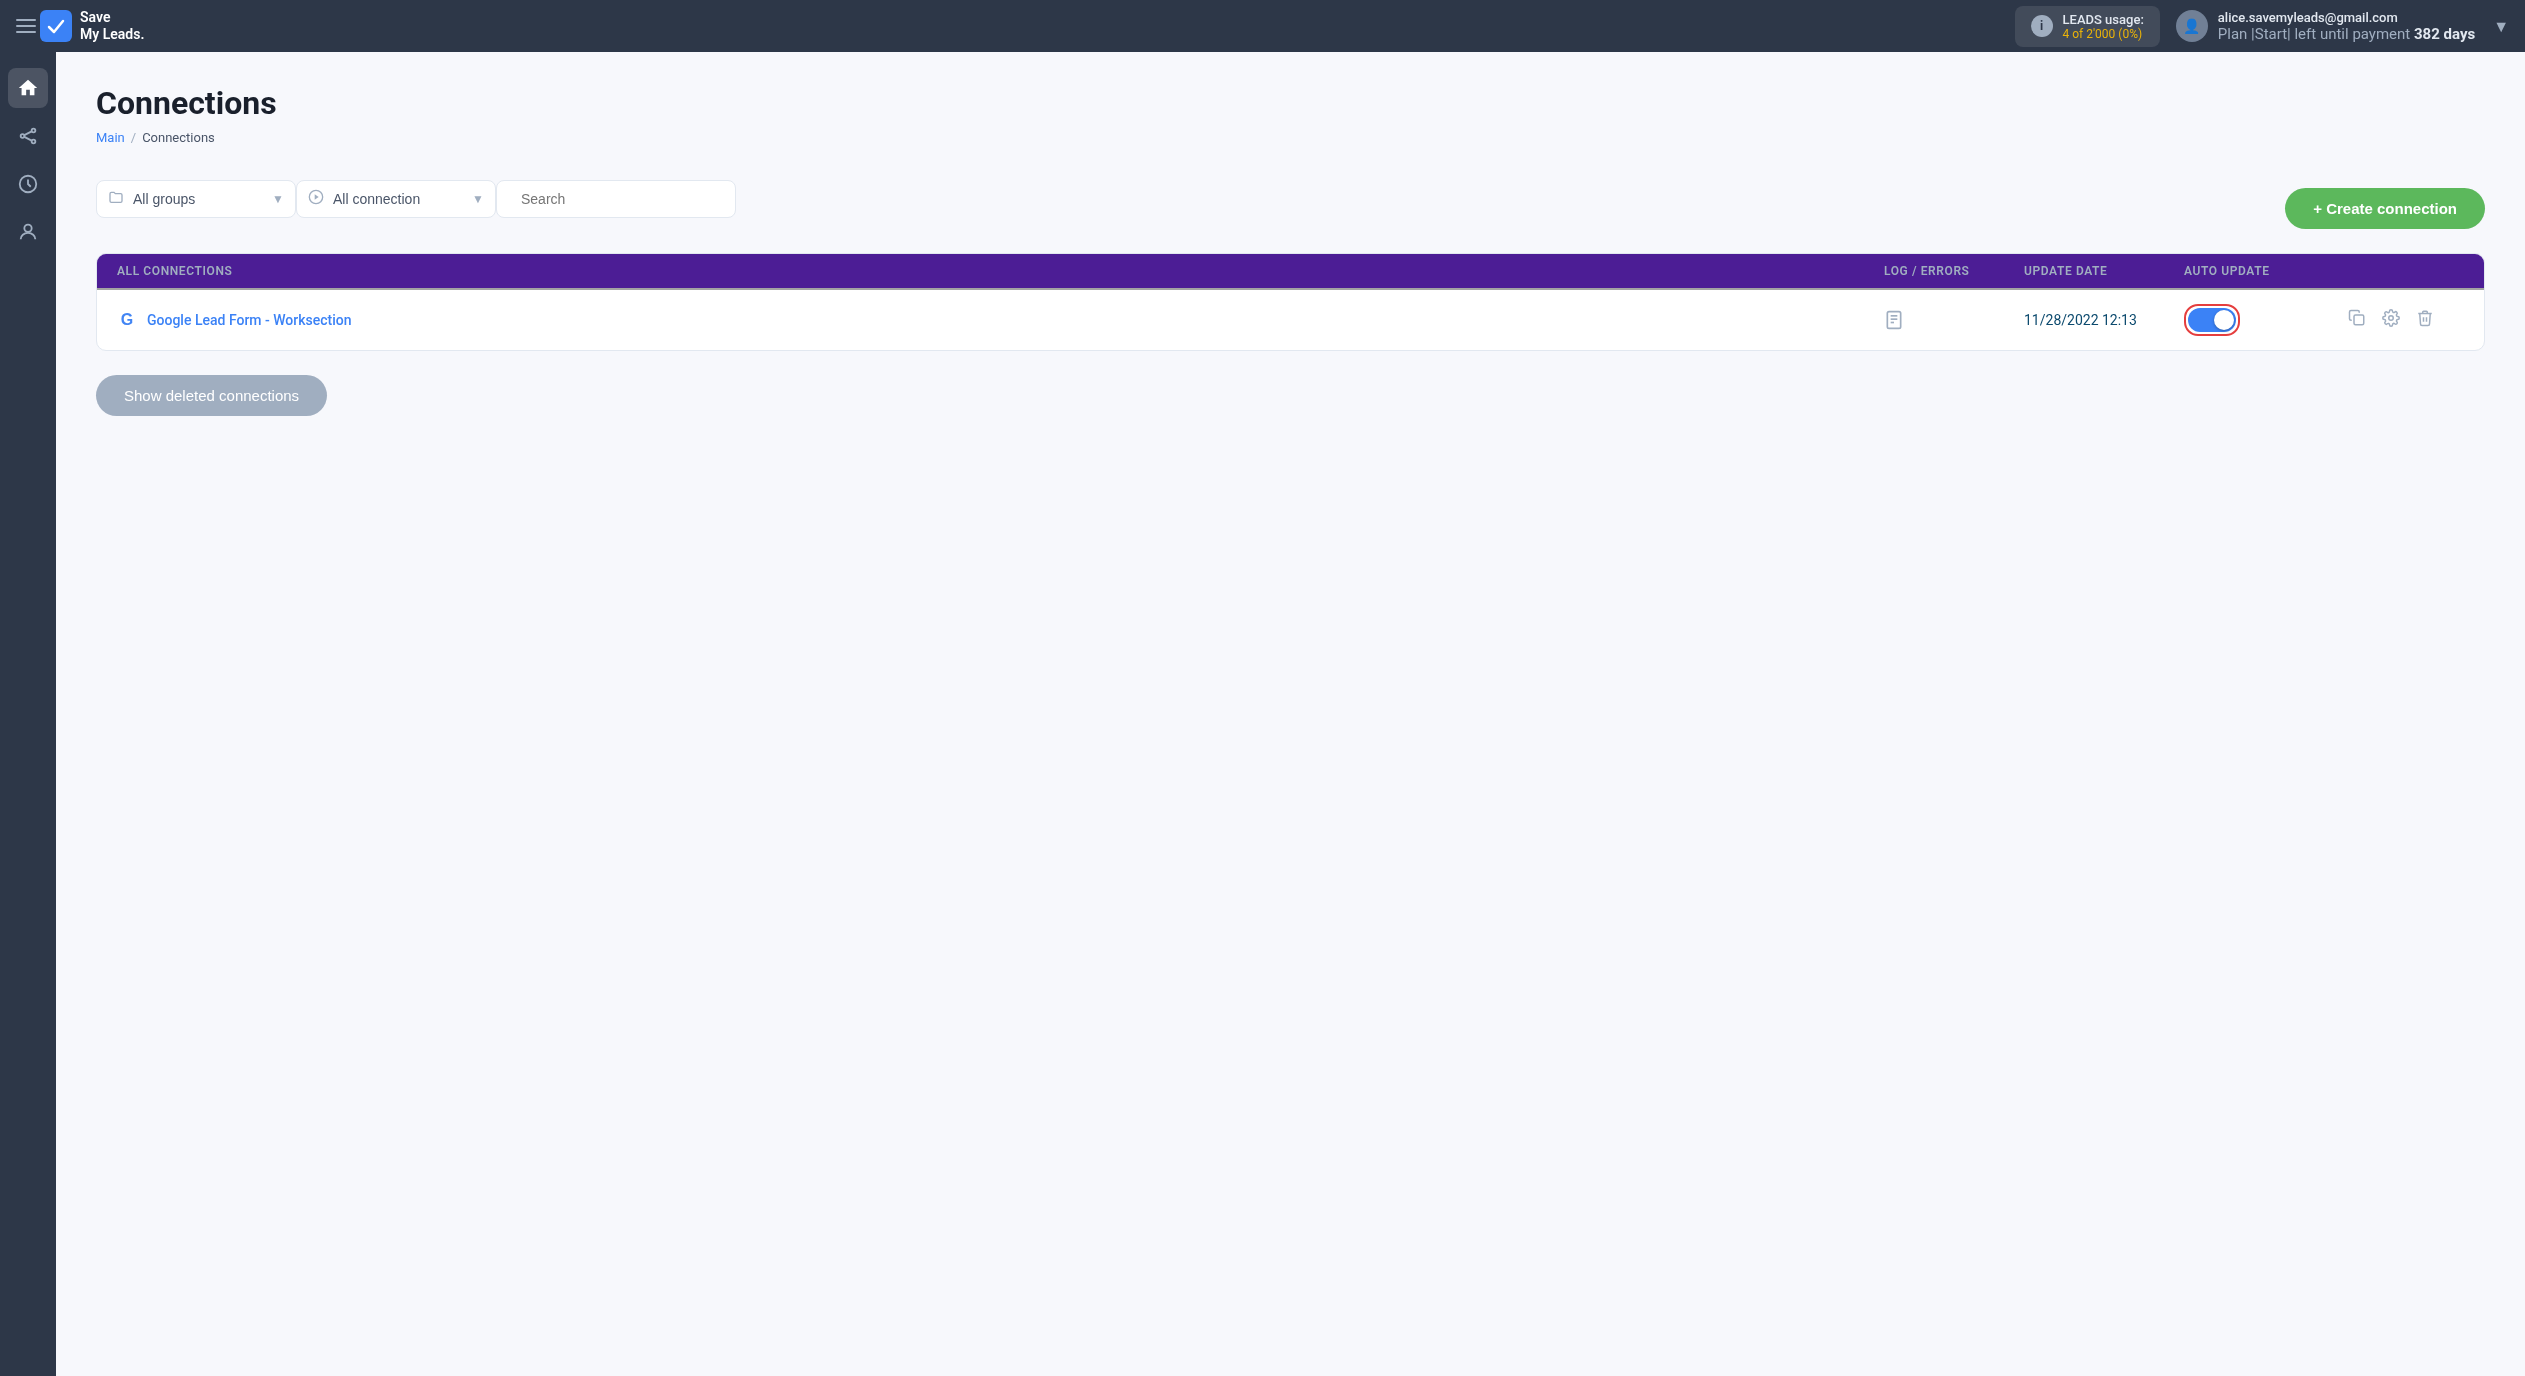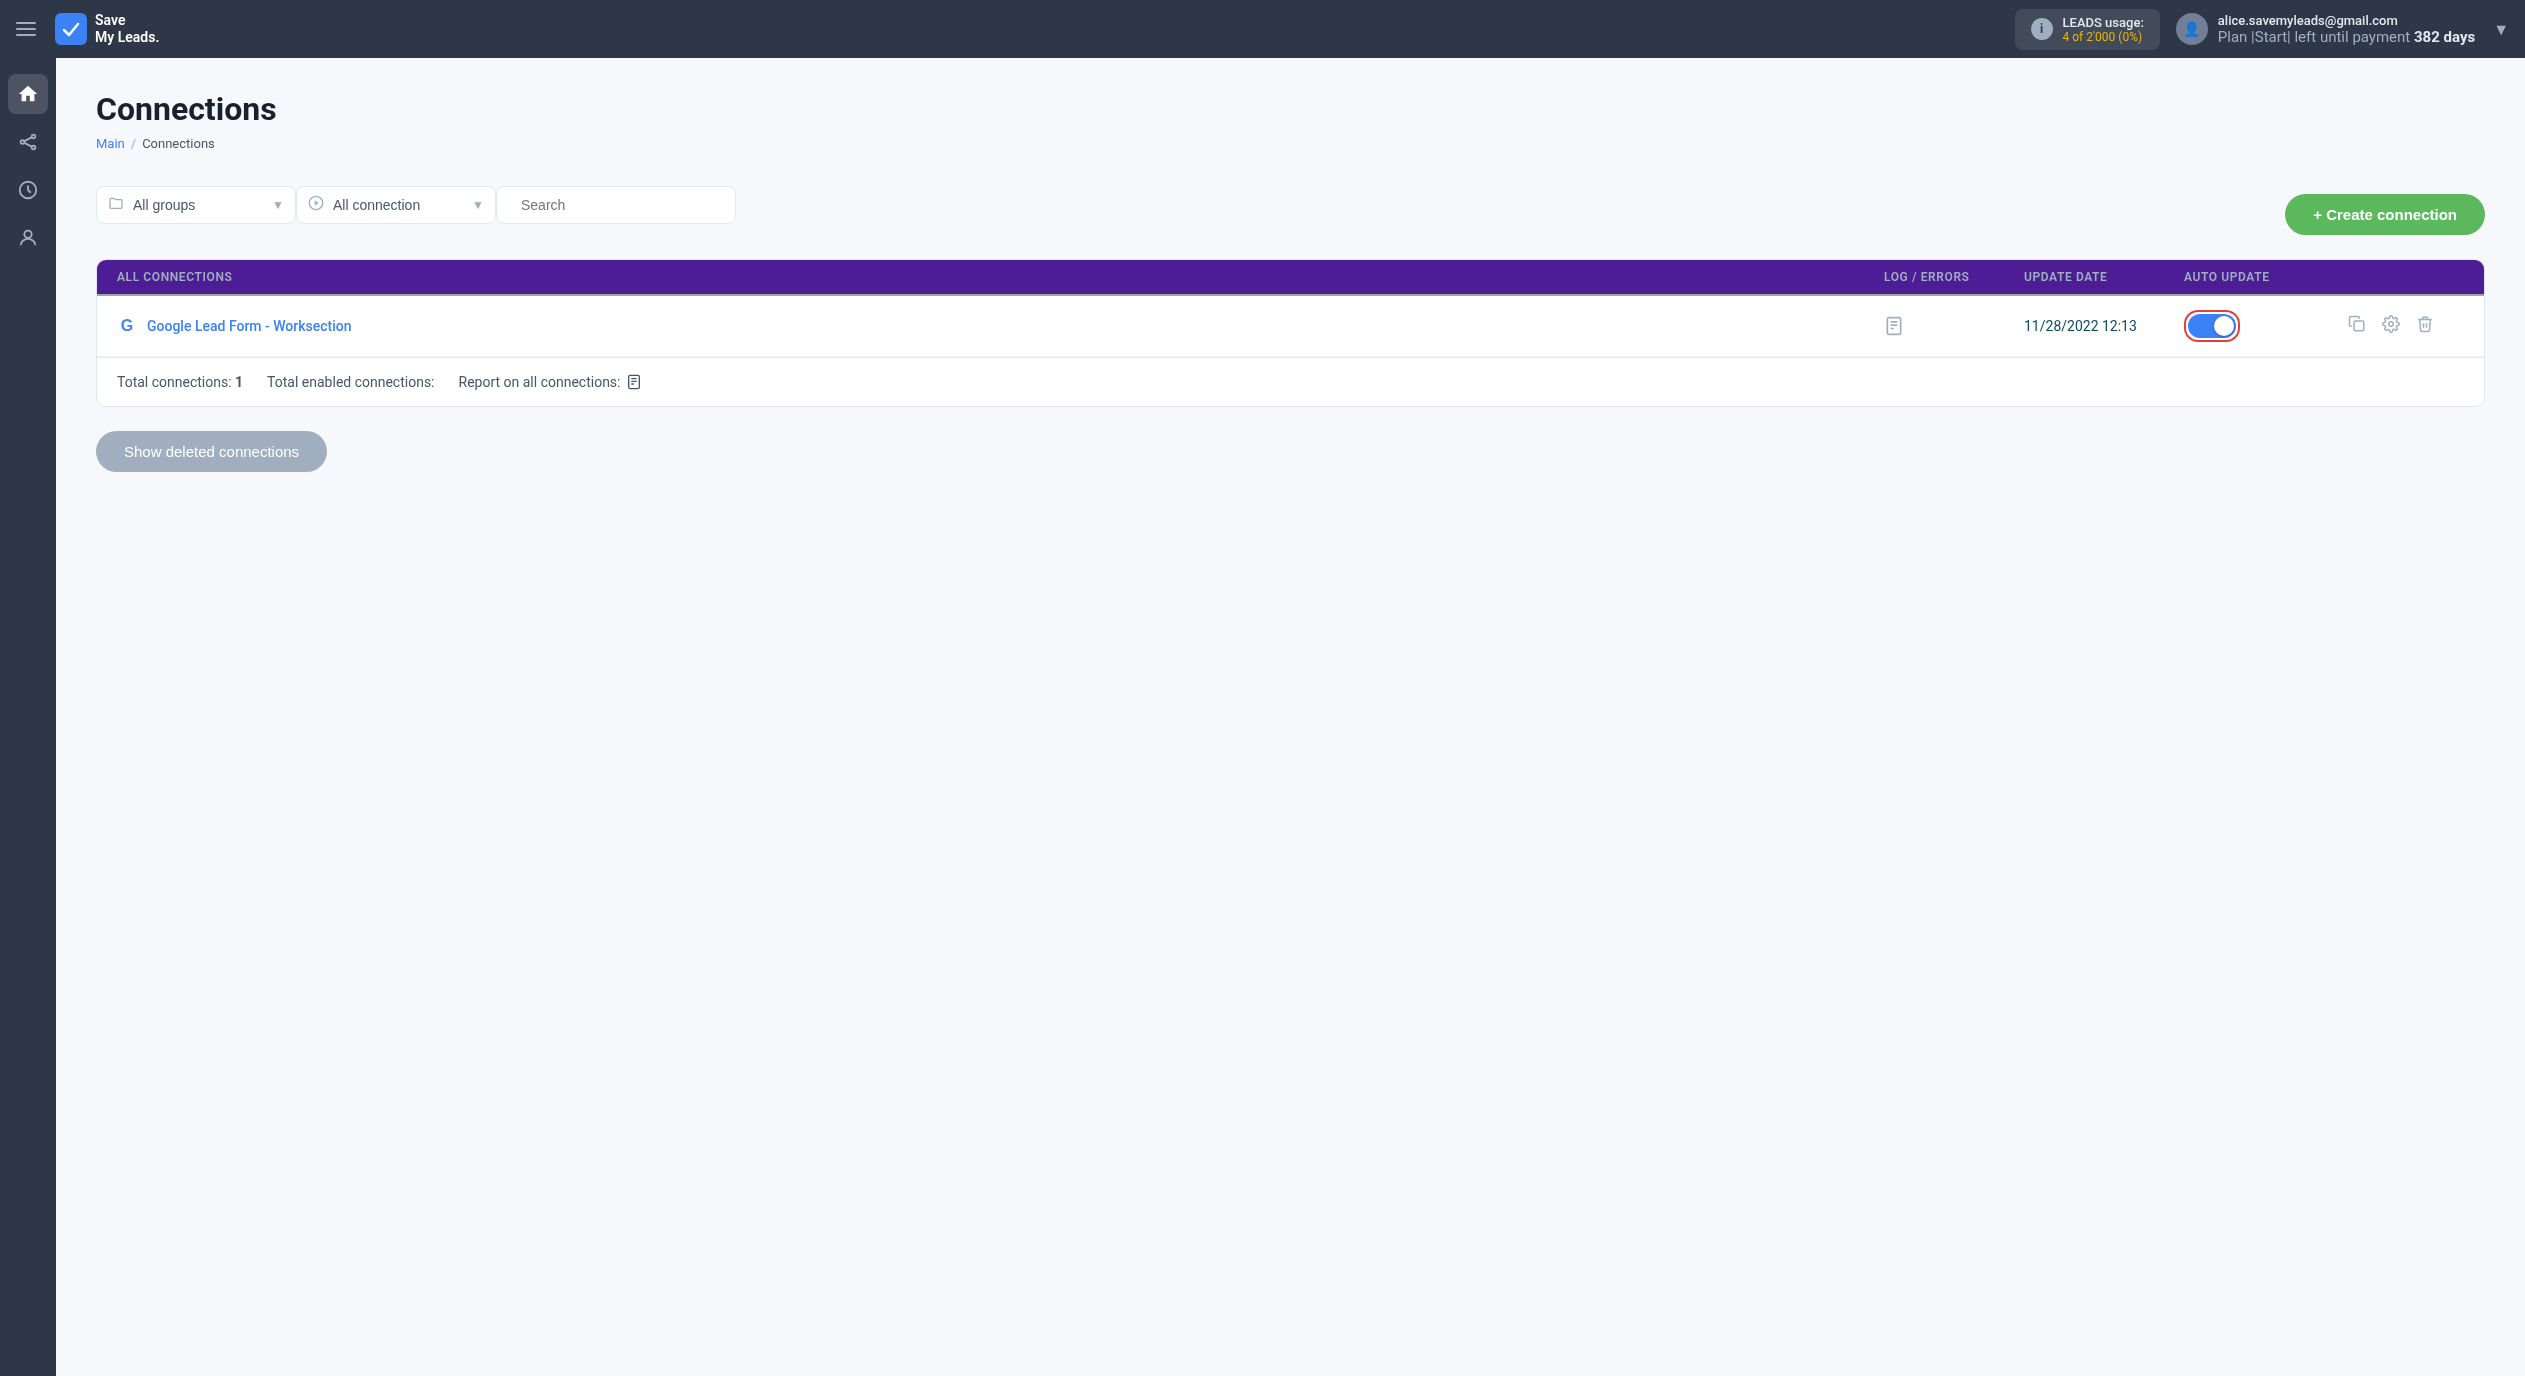--- a/index.html
+++ b/index.html
@@ -10,9 +10,9 @@
       background: #2d3748;
       display: flex;
       align-items: center;
-      height: 58px;
+      height: 52px;
       padding: 0 16px;
-      gap: 19px;
+      gap: 4px;
       flex-shrink: 0;
       z-index: 100;
     }

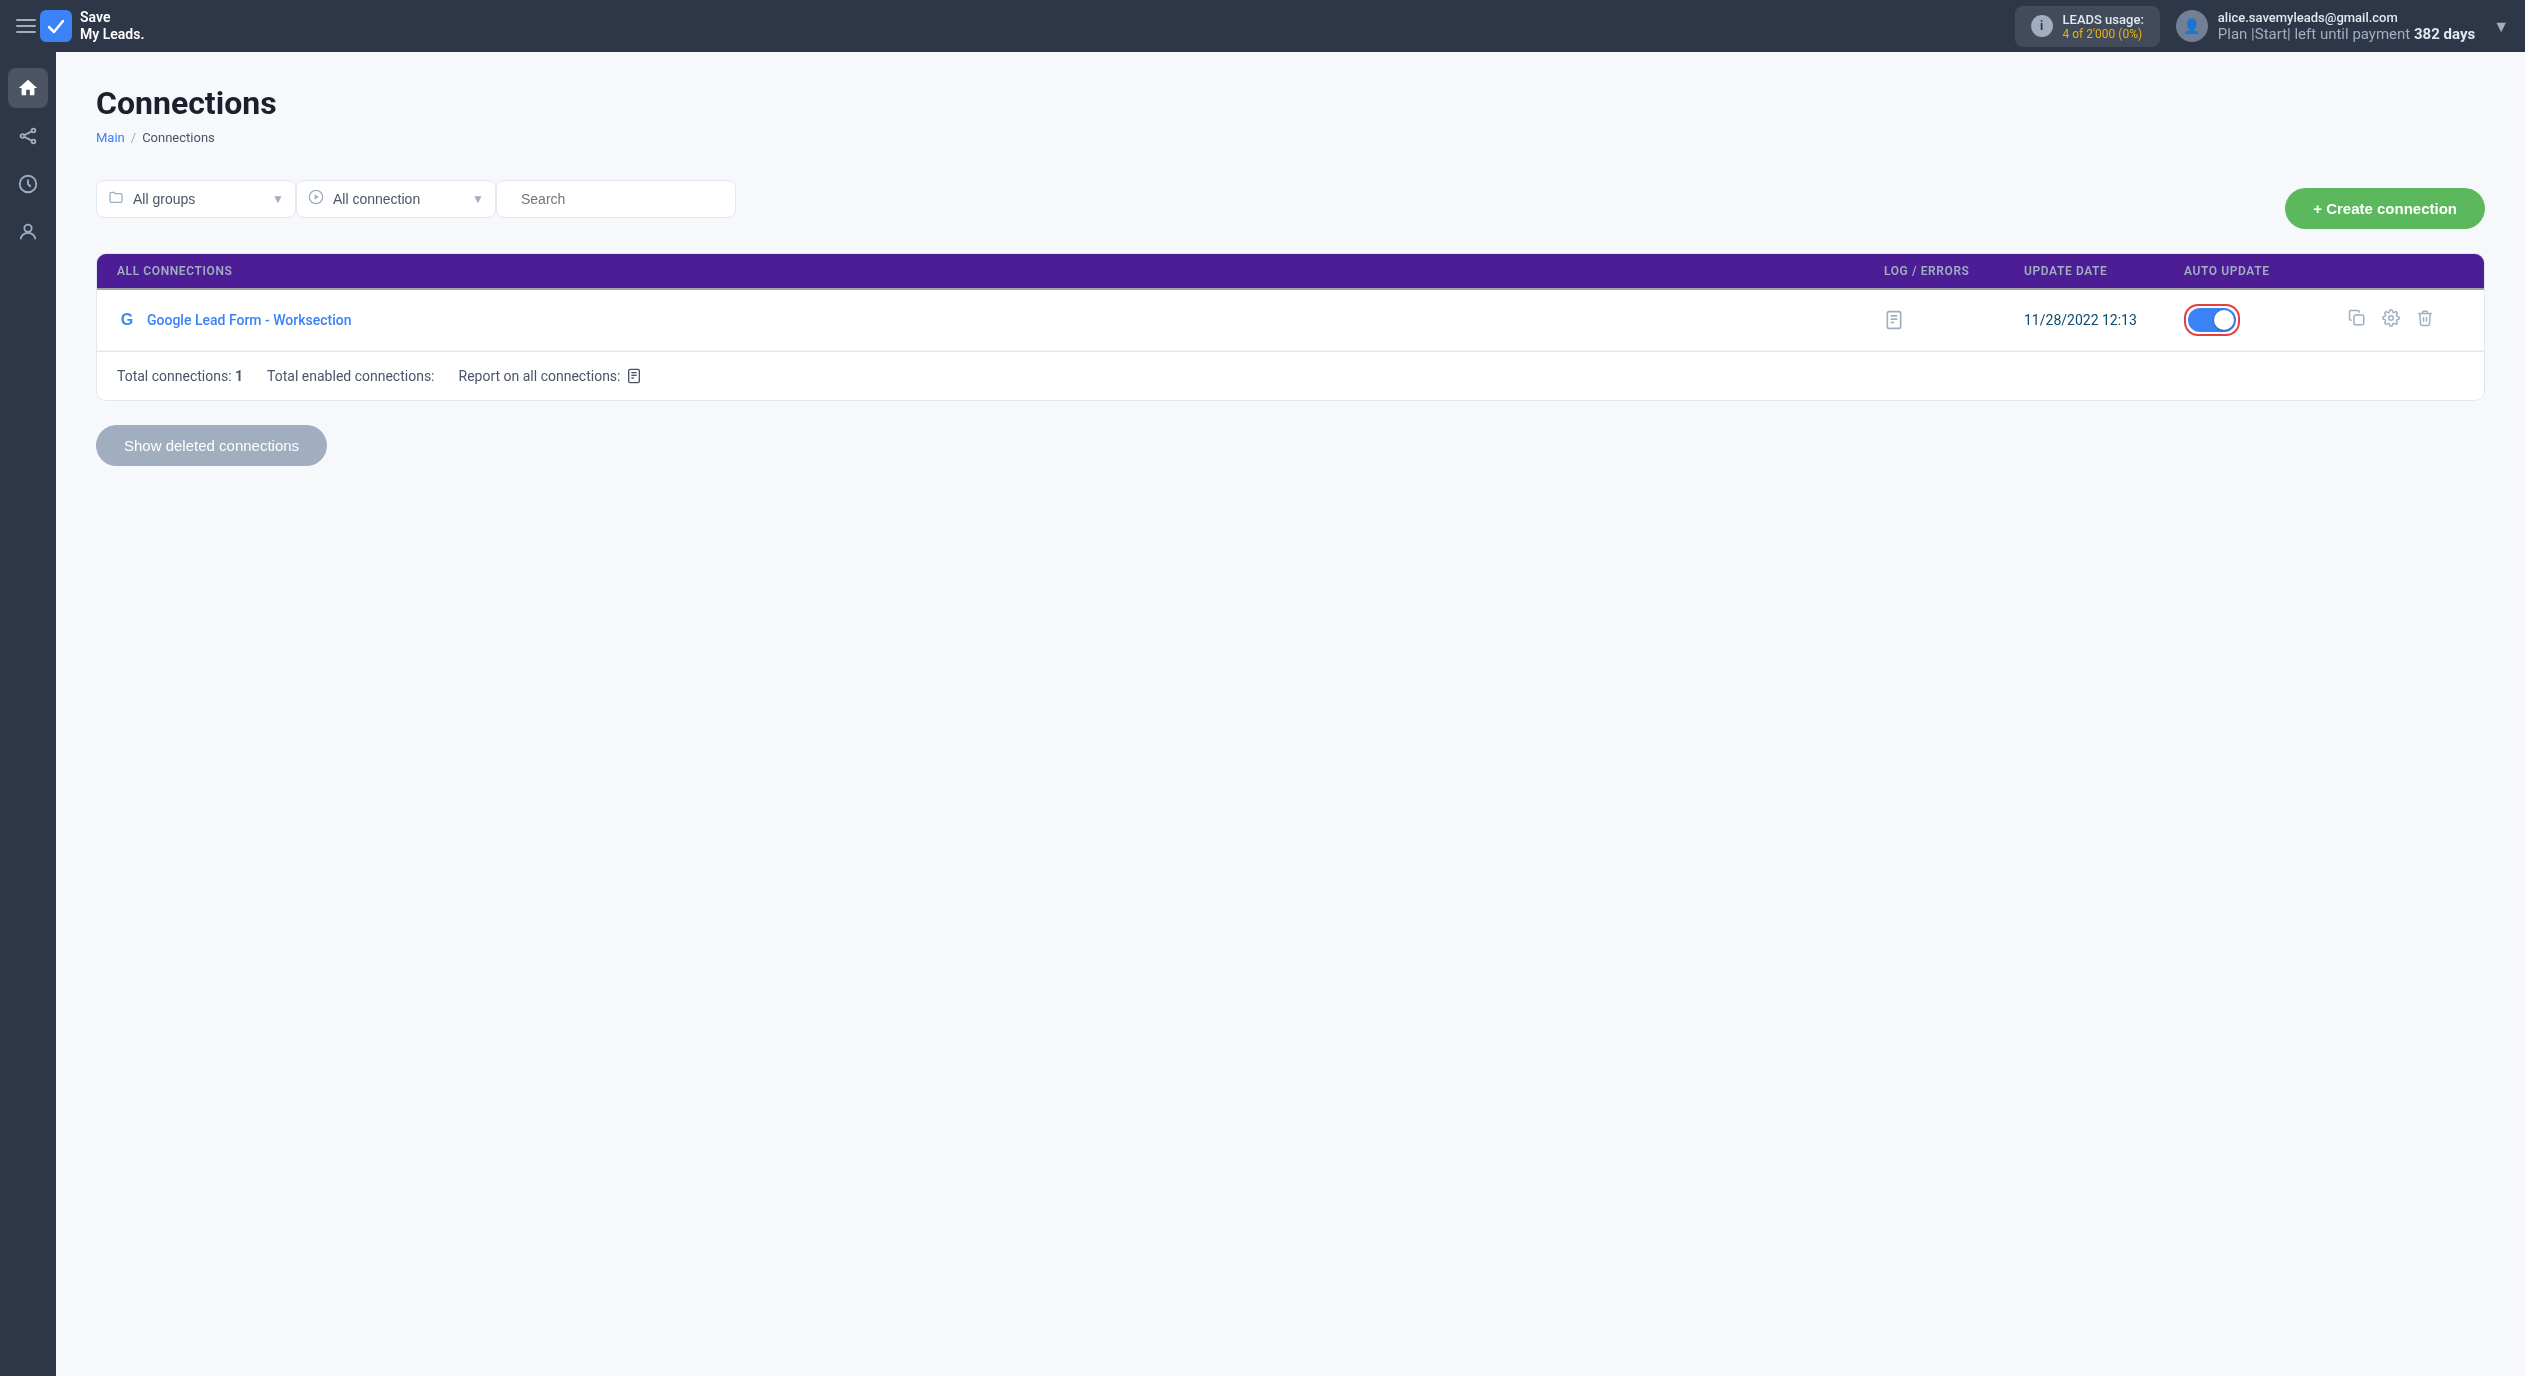--- a/index.html
+++ b/index.html
@@ -542,22 +542,6 @@
         </div>
       </div>
 
-      <div class="table-footer">
-        <span>
-          <span>Total connections:</span>
-          <strong>1</strong>
-        </span>
-        <span>Total enabled connections:</span>
-        <span class="report-link">
-          <span>Report on all connections:</span>
-          <svg width="16" height="16" viewBox="0 0 24 24" fill="none" stroke="#4a5568" stroke-width="2">
-            <rect x="4" y="2" width="16" height="20" rx="2"></rect>
-              <line x1="8" y1="7" x2="16" y2="7"></line>
-              <line x1="8" y1="11" x2="16" y2="11"></line>
-              <line x1="8" y1="15" x2="12" y2="15"></line>
-          </svg>
-        </span>
-      </div>
     </div>
 
     <div class="show-deleted-container">

